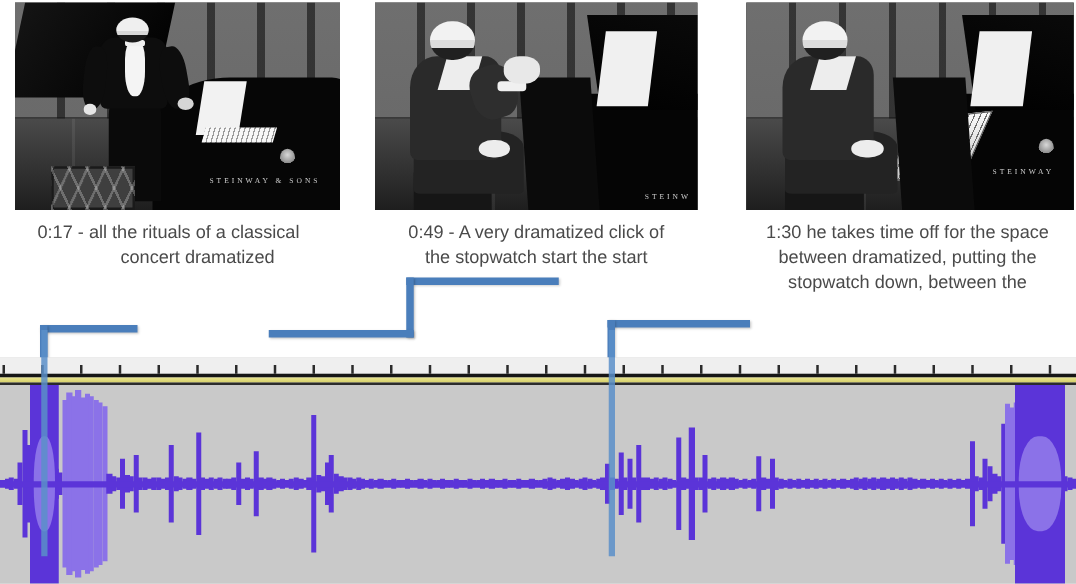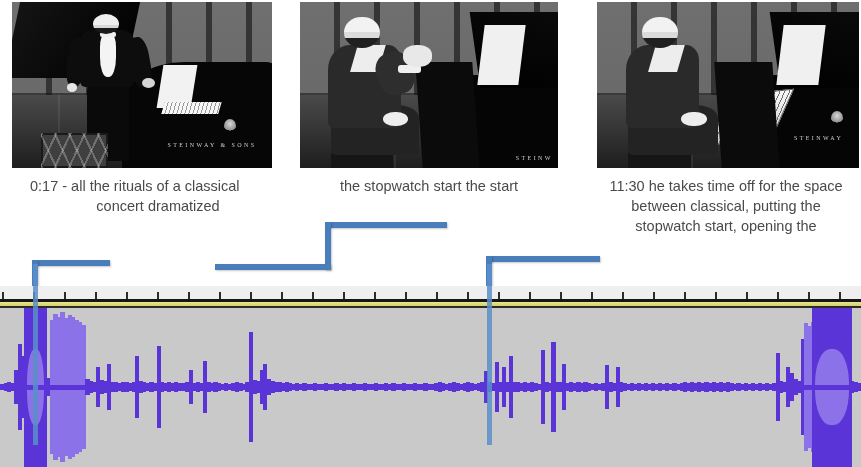--- a/index.html
+++ b/index.html
@@ -247,6 +247,7 @@
   </div>
 
   <div class="caption cap-2">
+    <div>0:49 - A very dramatized click of</div>
     <div>the stopwatch start the start</div>
   </div>
 

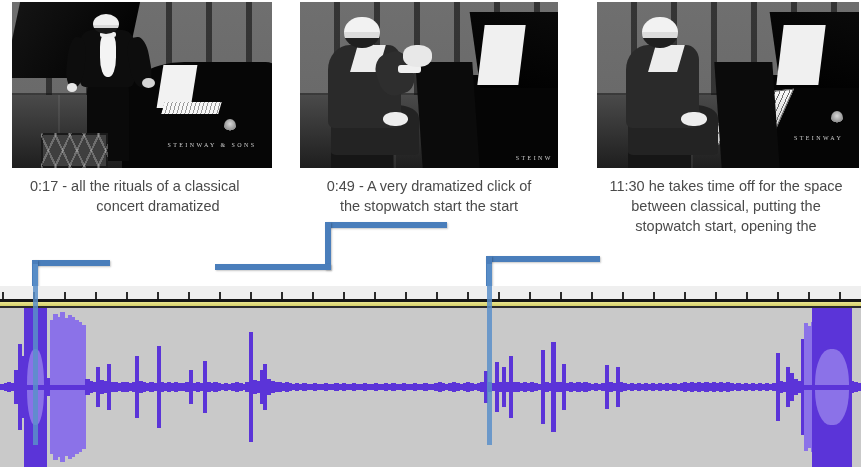--- a/index.html
+++ b/index.html
@@ -252,7 +252,7 @@
   </div>
 
   <div class="caption cap-3">
-    <div>11:30 he takes time off for the space</div>
+    <div>1:30 he takes time off for the space</div>
     <div>between classical, putting the</div>
     <div>stopwatch start, opening the</div>
   </div>

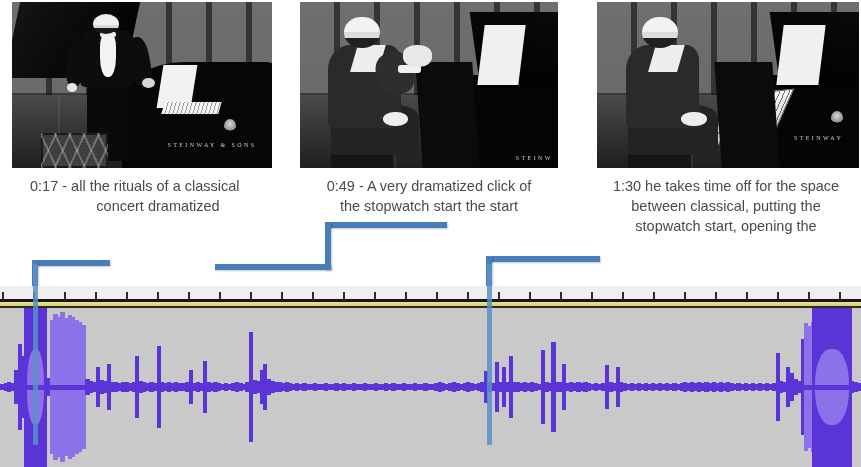--- a/index.html
+++ b/index.html
@@ -253,7 +253,7 @@
 
   <div class="caption cap-3">
     <div>1:30 he takes time off for the space</div>
-    <div>between classical, putting the</div>
+    <div>between dramatized, putting the</div>
     <div>stopwatch start, opening the</div>
   </div>
 

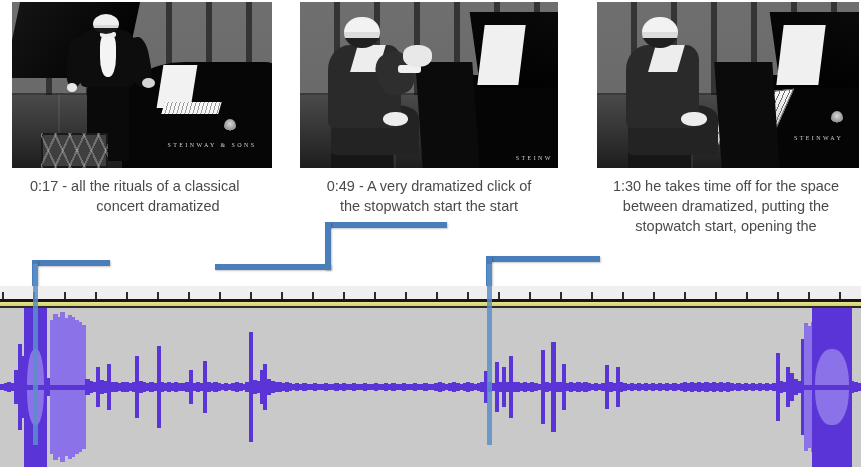--- a/index.html
+++ b/index.html
@@ -254,7 +254,7 @@
   <div class="caption cap-3">
     <div>1:30 he takes time off for the space</div>
     <div>between dramatized, putting the</div>
-    <div>stopwatch start, opening the</div>
+    <div>stopwatch down, between the</div>
   </div>
 
   <div class="conn conn-h c1-h"></div>

